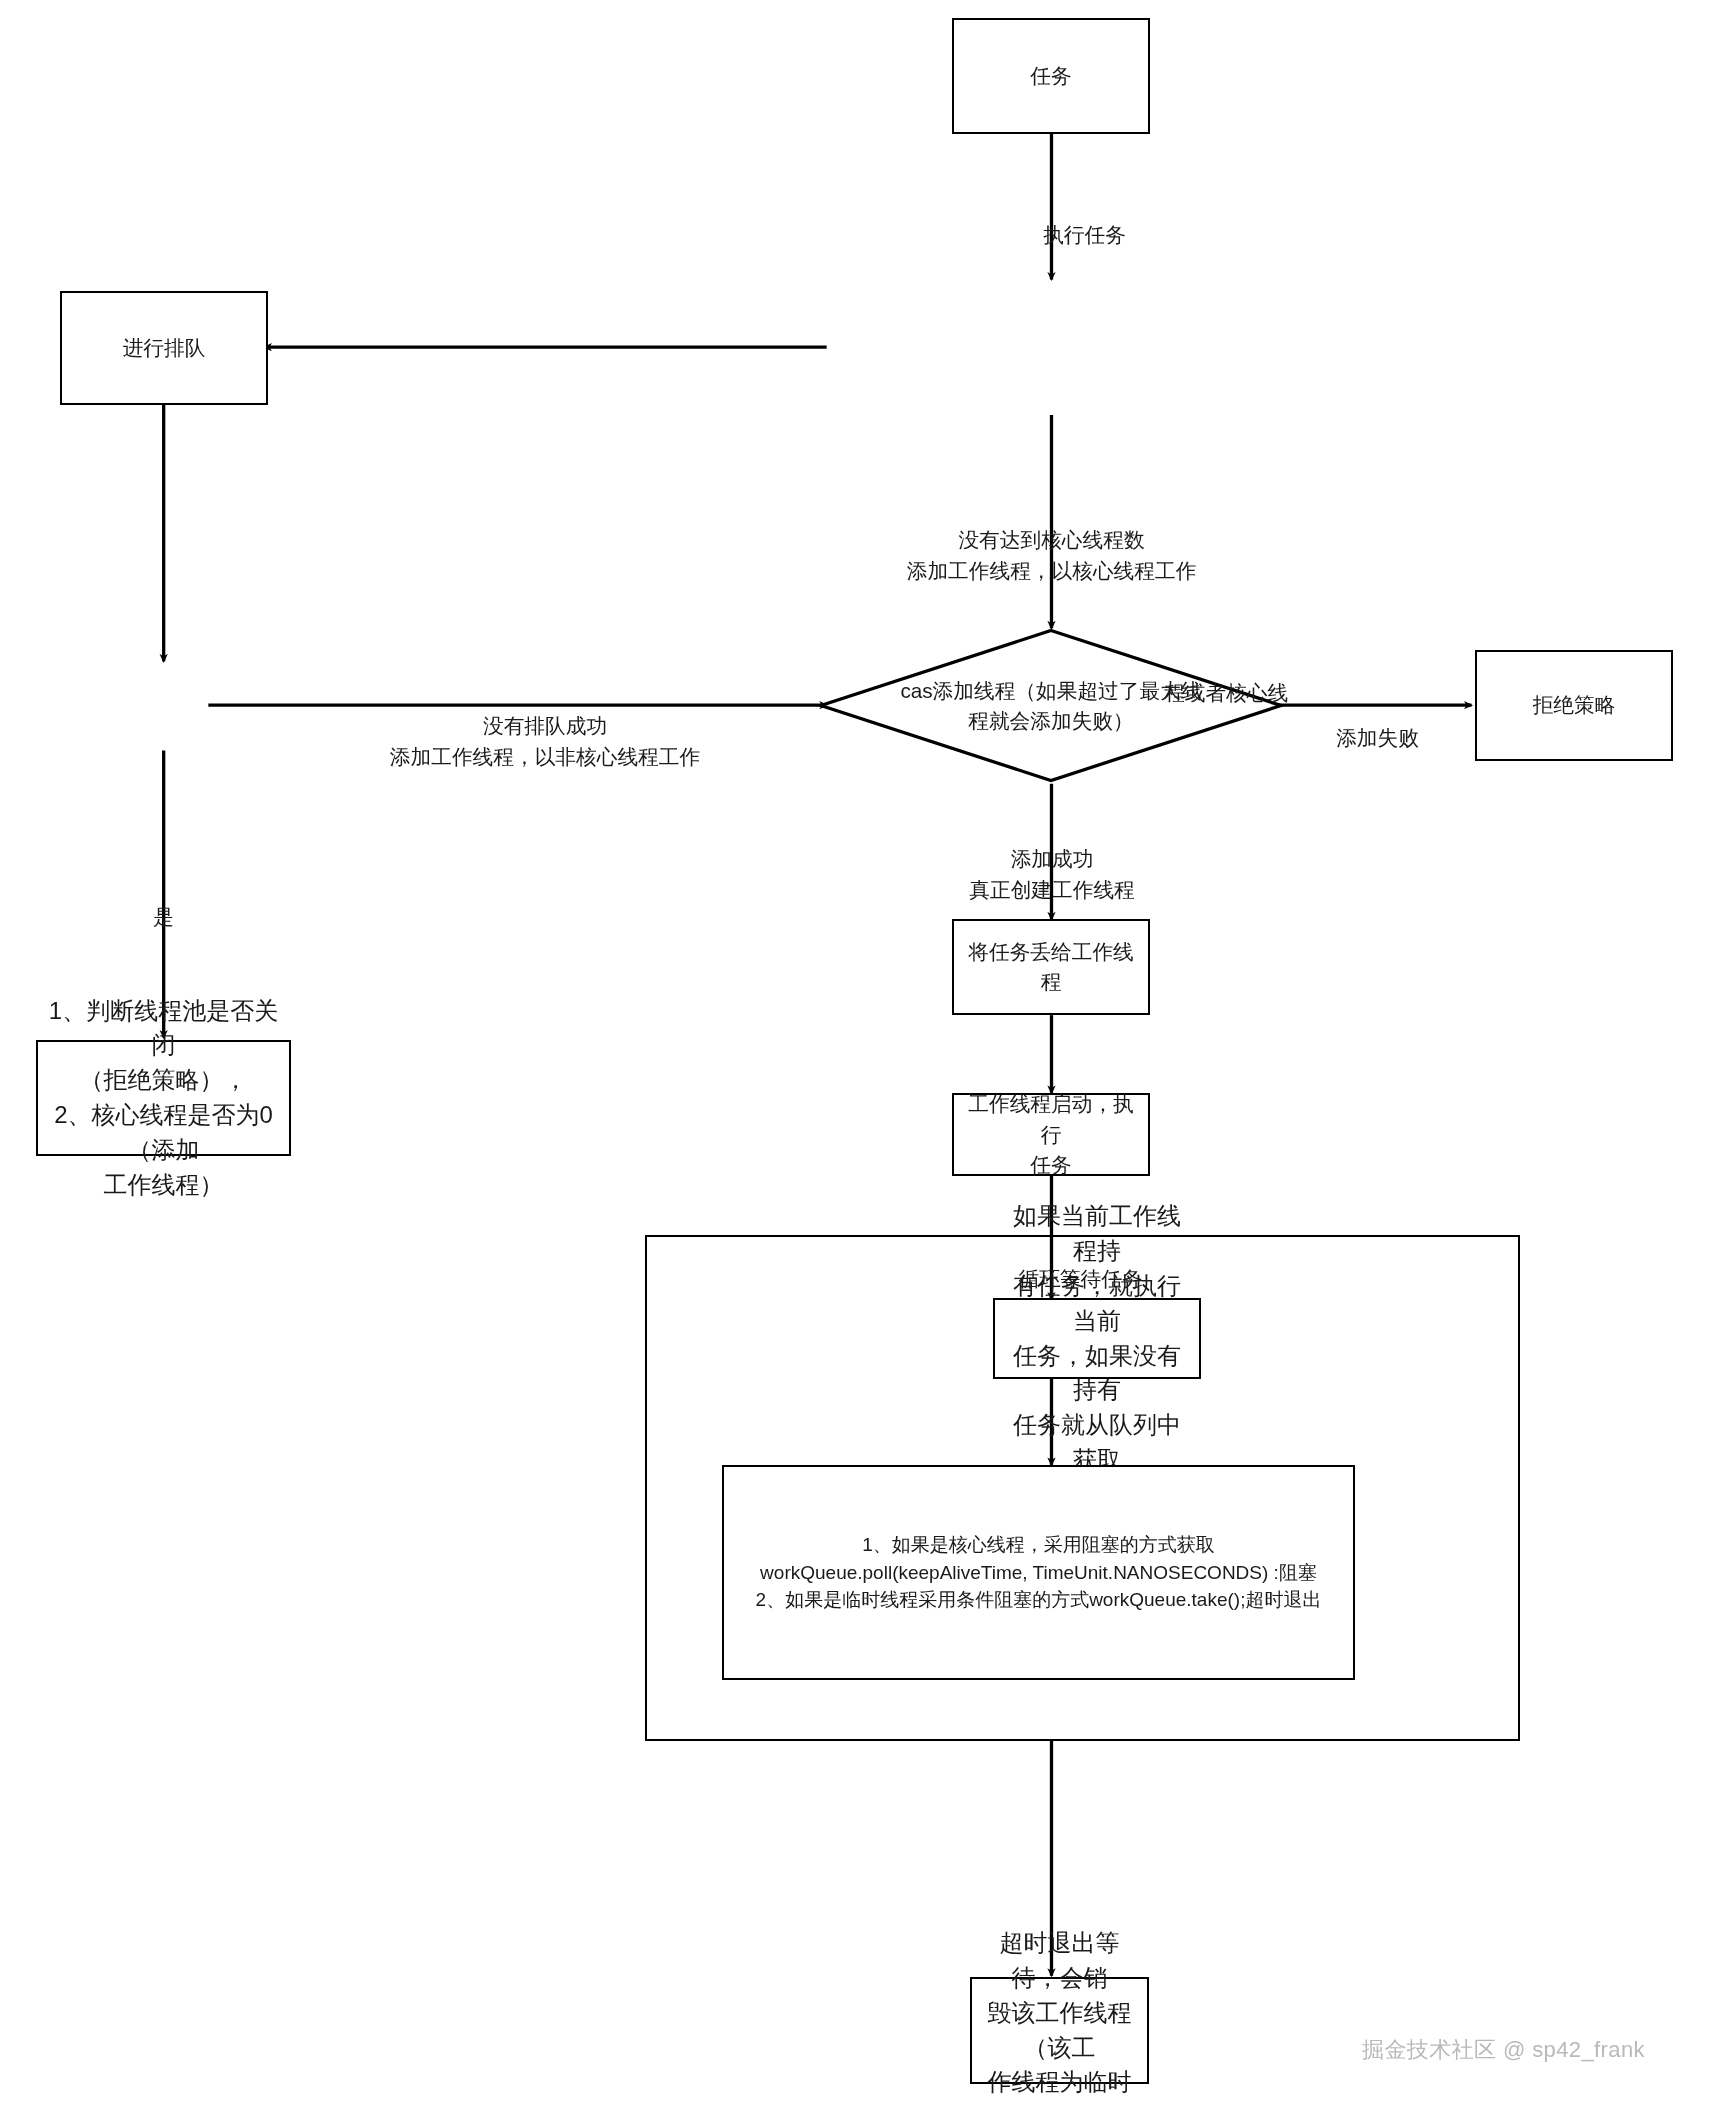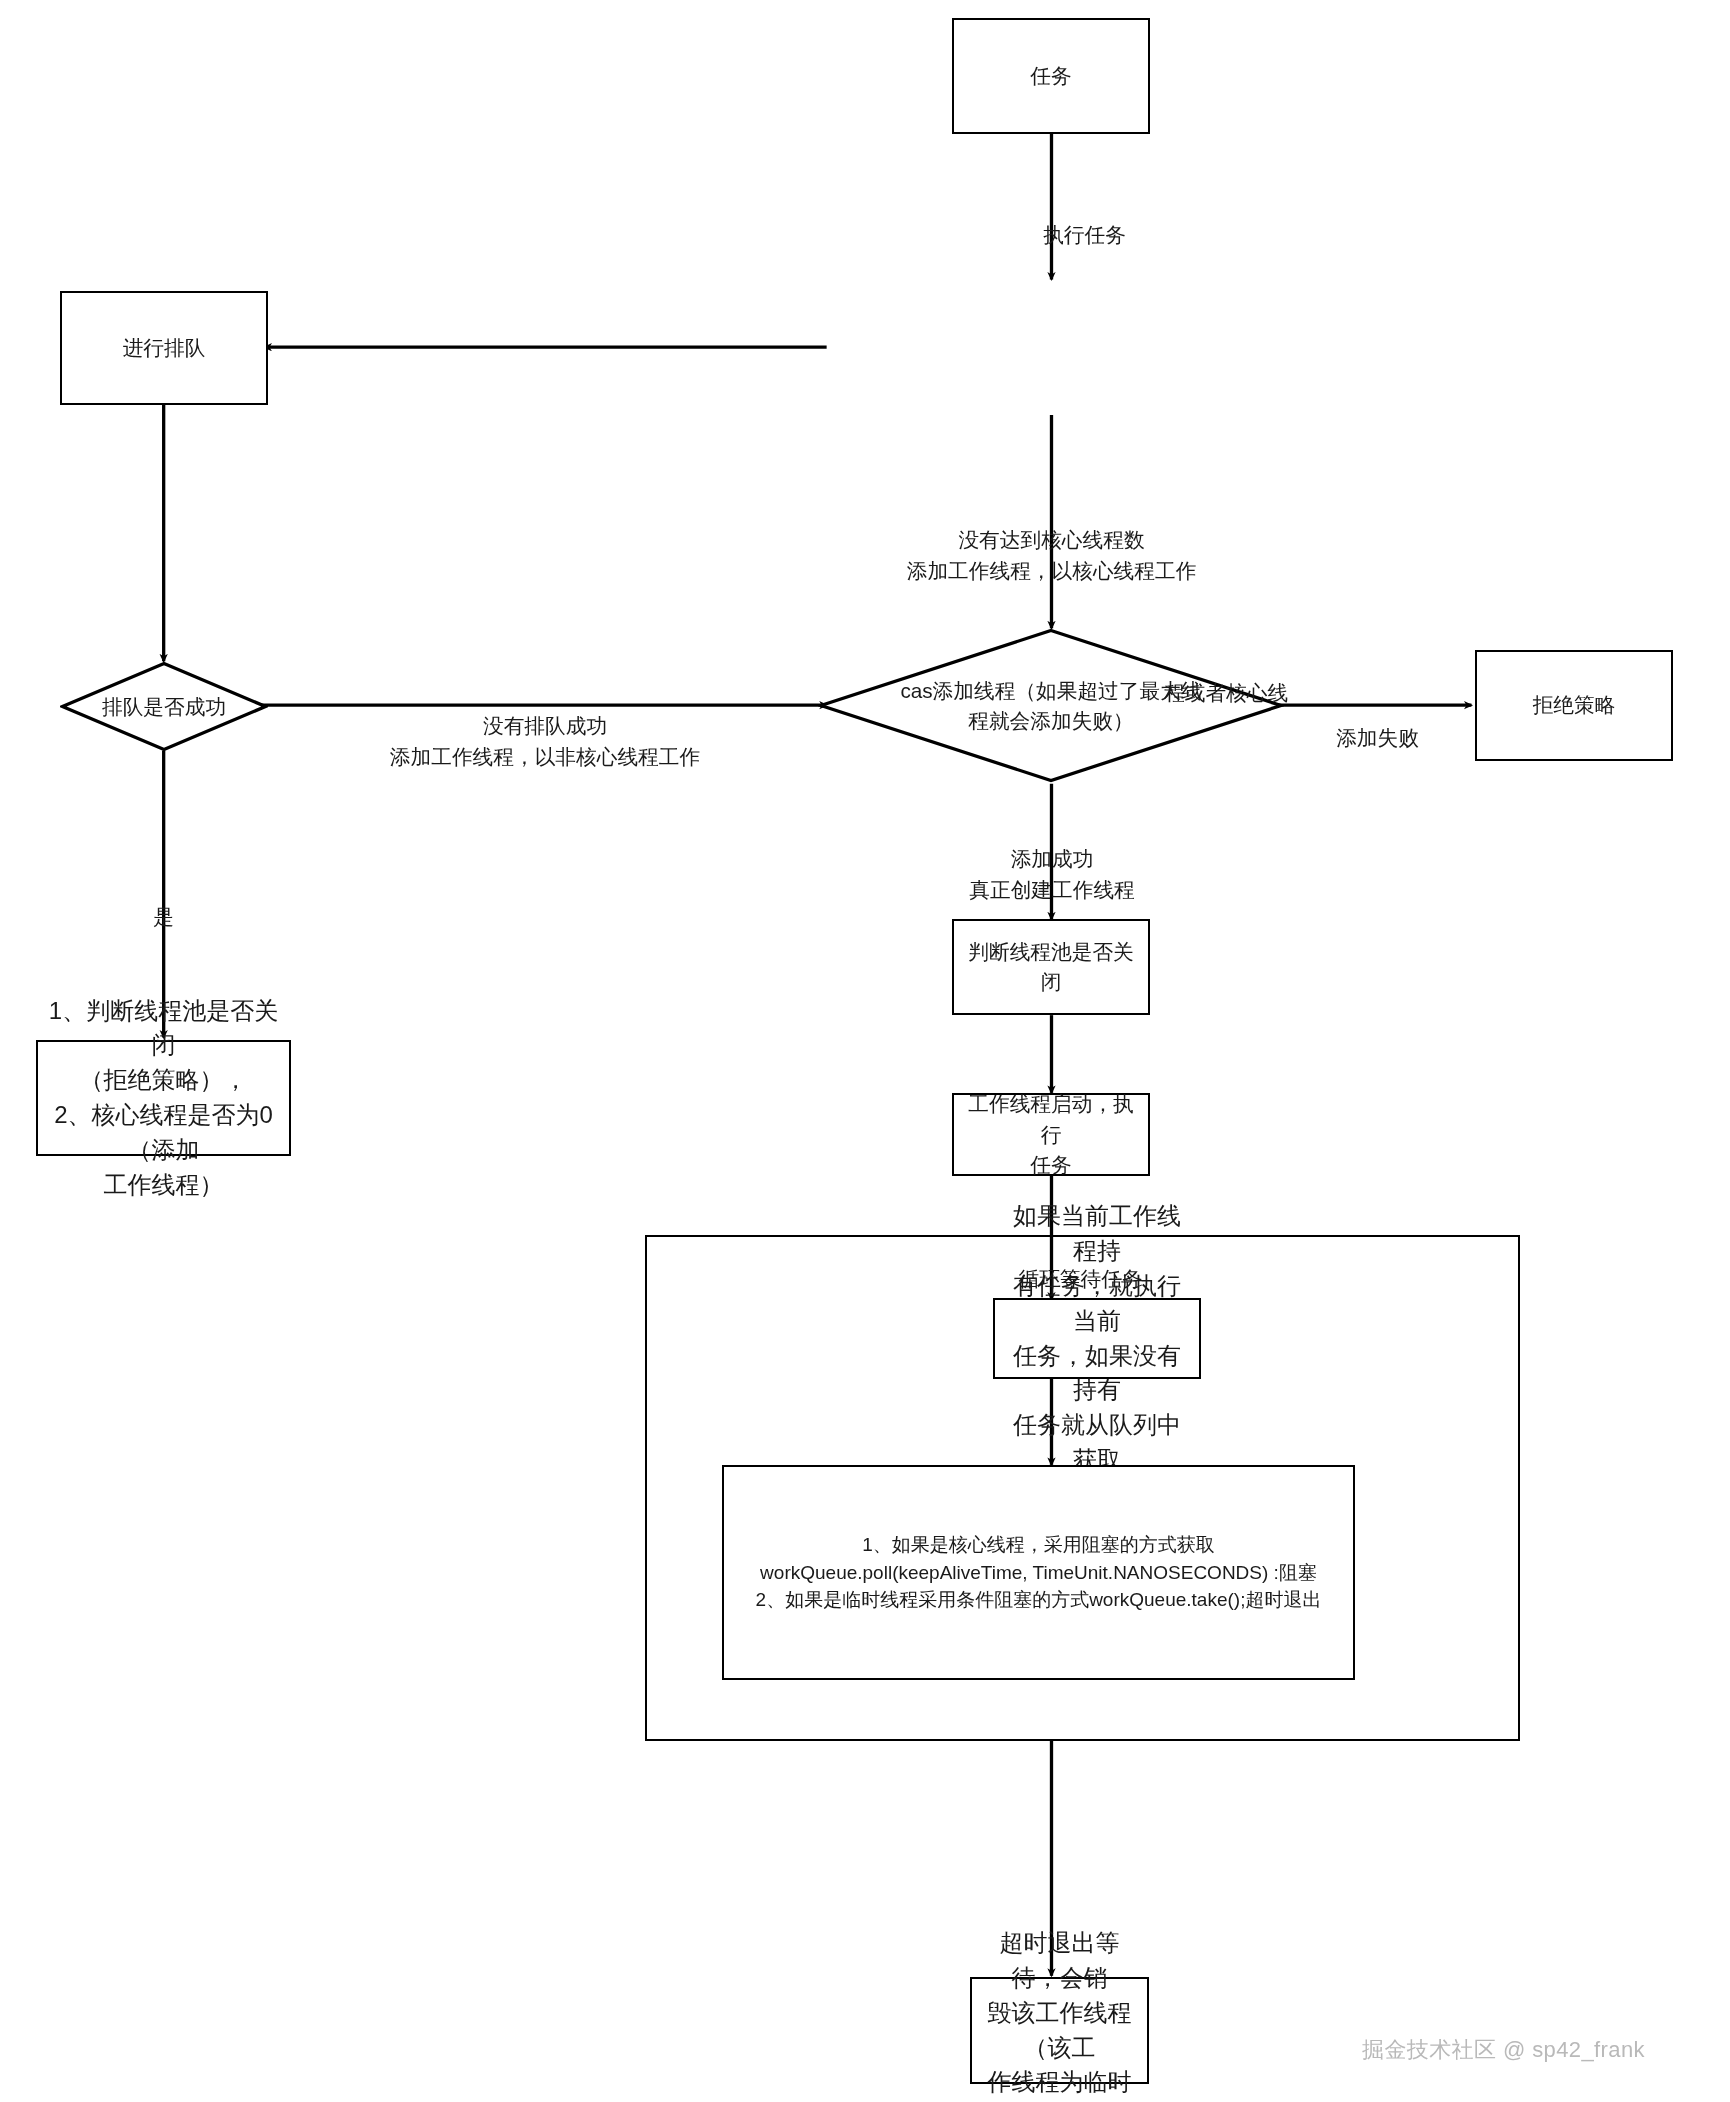--- a/index.html
+++ b/index.html
@@ -141,12 +141,6 @@
   </div>
 
 
-  <div class="diamond-wrap" style="left:60px; top:661px; width:208px; height:91px;">
-    <svg width="208" height="91" viewBox="0 0 252 110" xmlns="http://www.w3.org/2000/svg">
-      <polygon points="126,3 249,55 126,107 3,55" fill="#ffffff" stroke="#000000" stroke-width="4"></polygon>
-    </svg>
-    <div class="diamond-label fs-big">排队是否成功</div>
-  </div>
 
   <div class="diamond-wrap" style="left:818px; top:628px; width:466px; height:155px;">
     <svg width="466" height="155" viewBox="0 0 564 188" xmlns="http://www.w3.org/2000/svg">

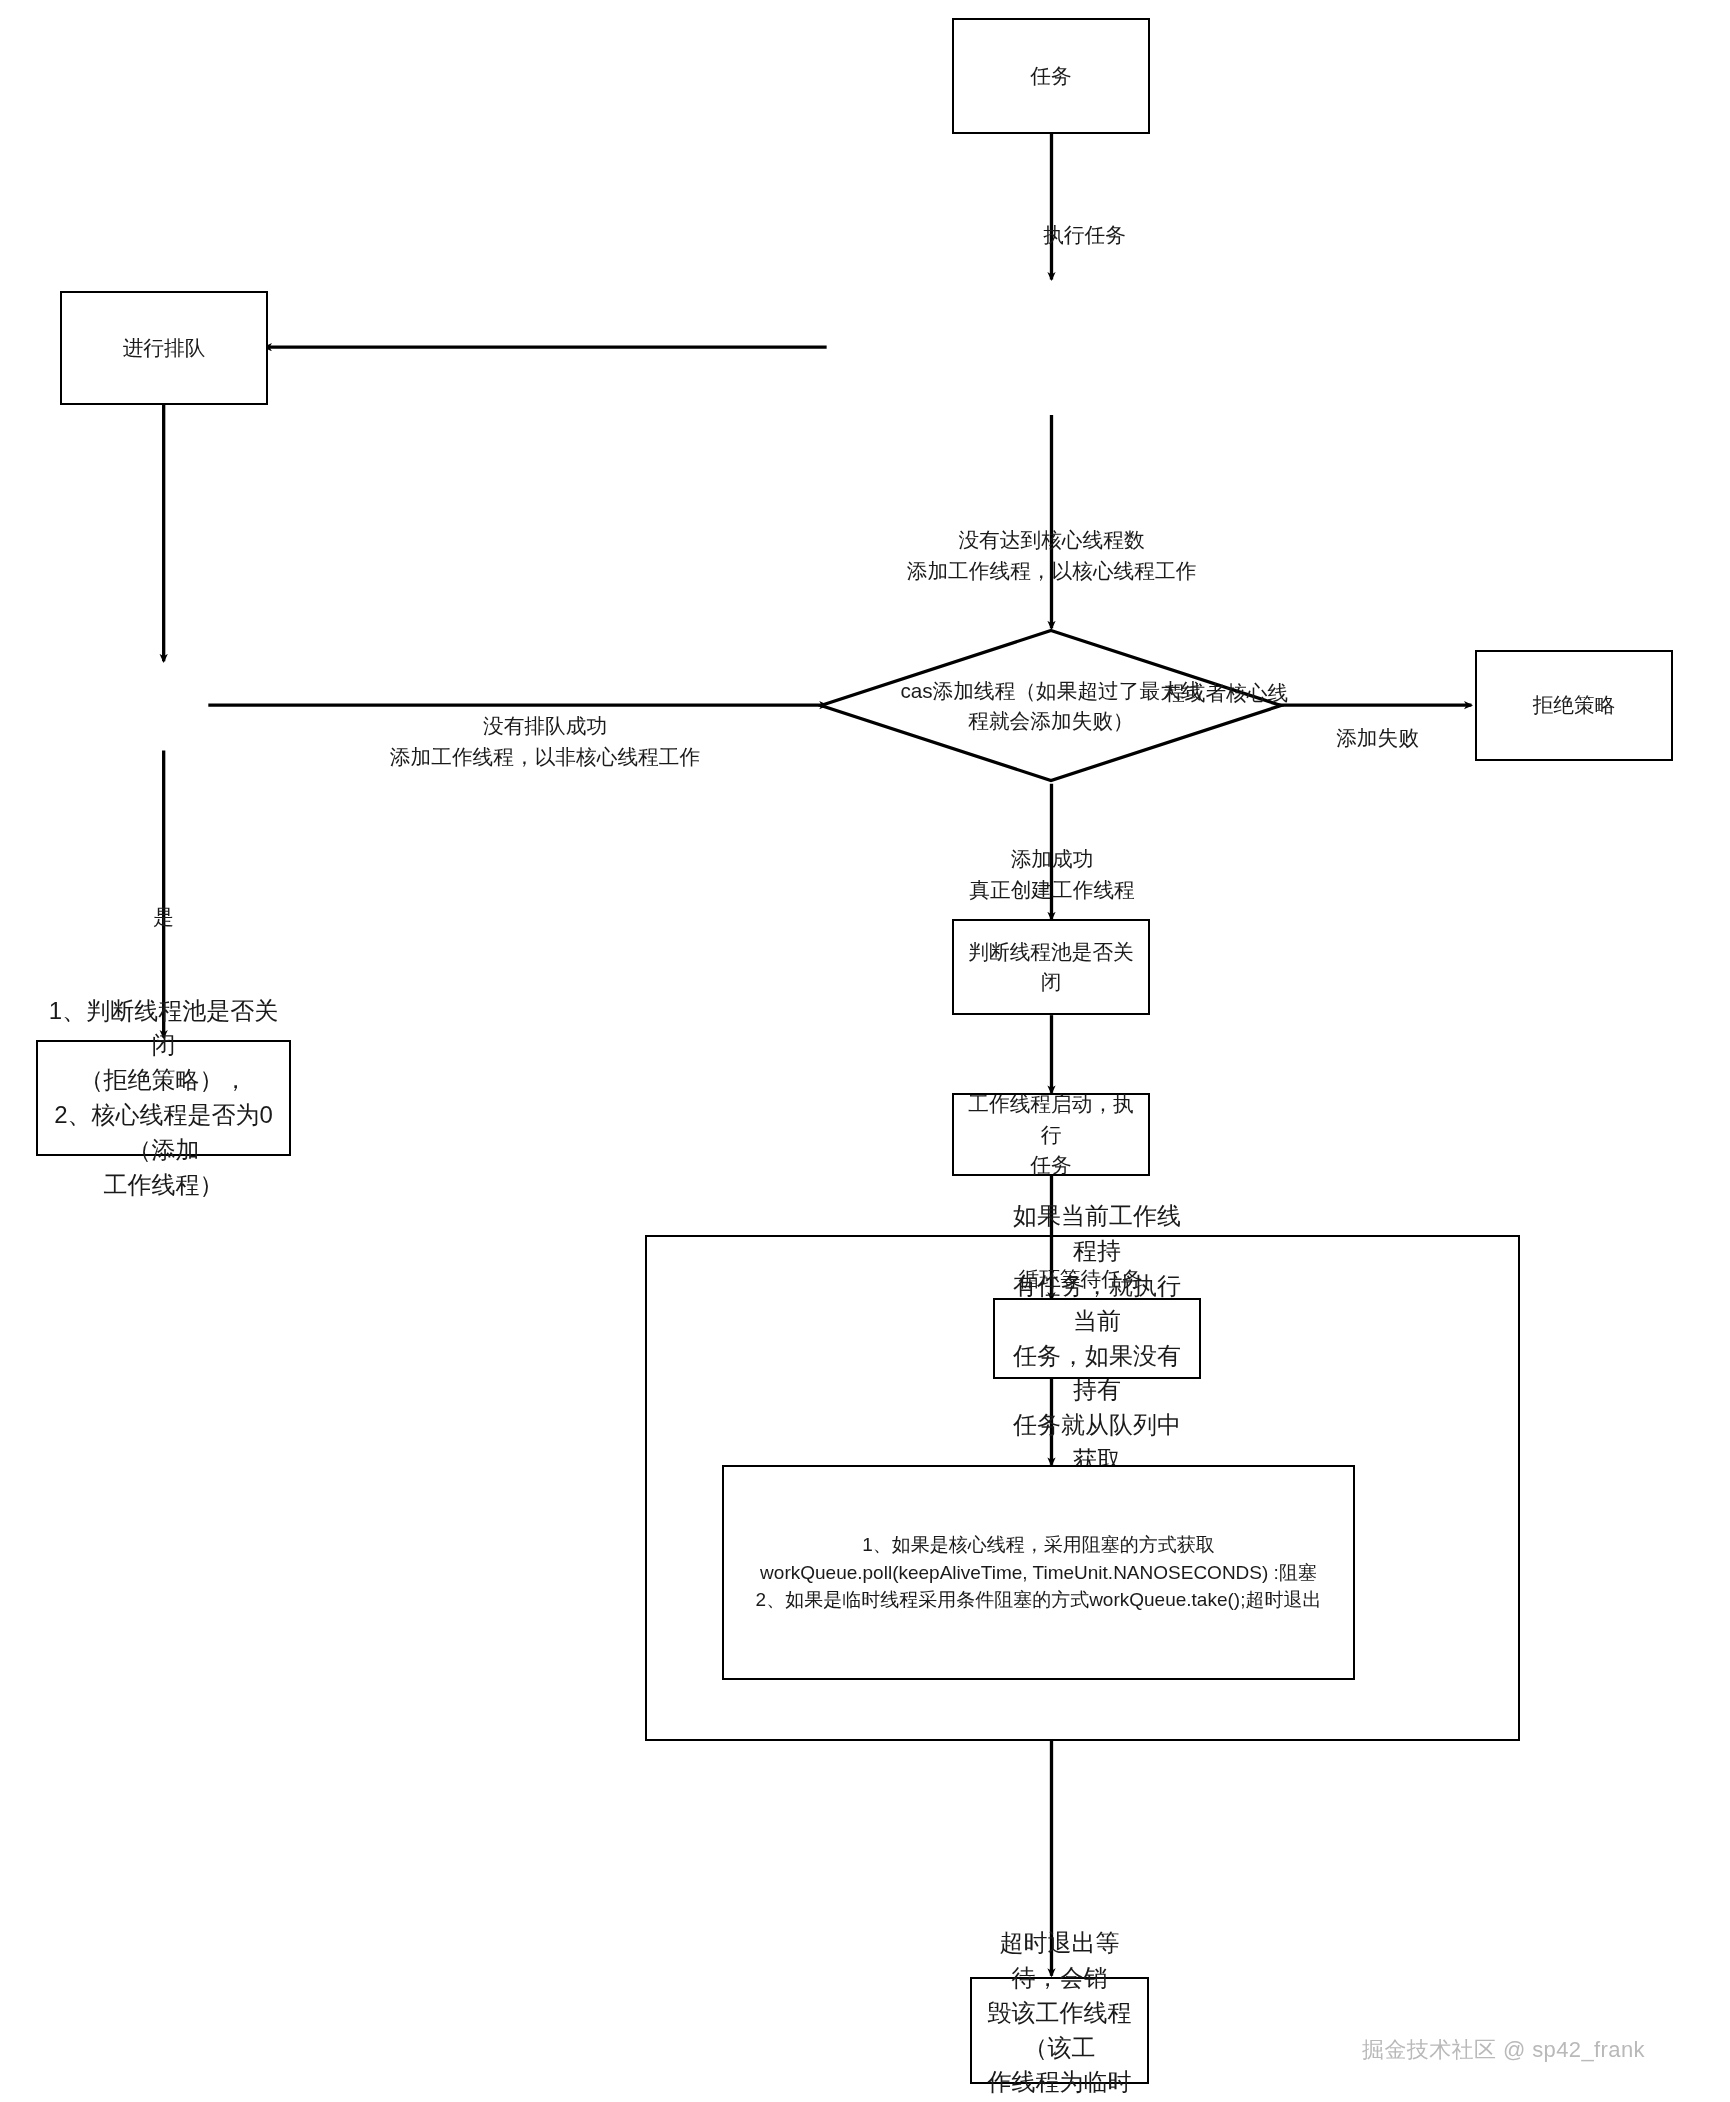--- a/index.html
+++ b/index.html
@@ -163,7 +163,7 @@
   </div>
 
   <div class="node fs-big" style="left:952px; top:919px; width:198px; height:96px;">
-    <span class="txt">判断线程池是否关闭</span>
+    <span class="txt">将任务丢给工作线程</span>
   </div>
 
   <div class="node fs-big" style="left:952px; top:1093px; width:198px; height:83px;">

